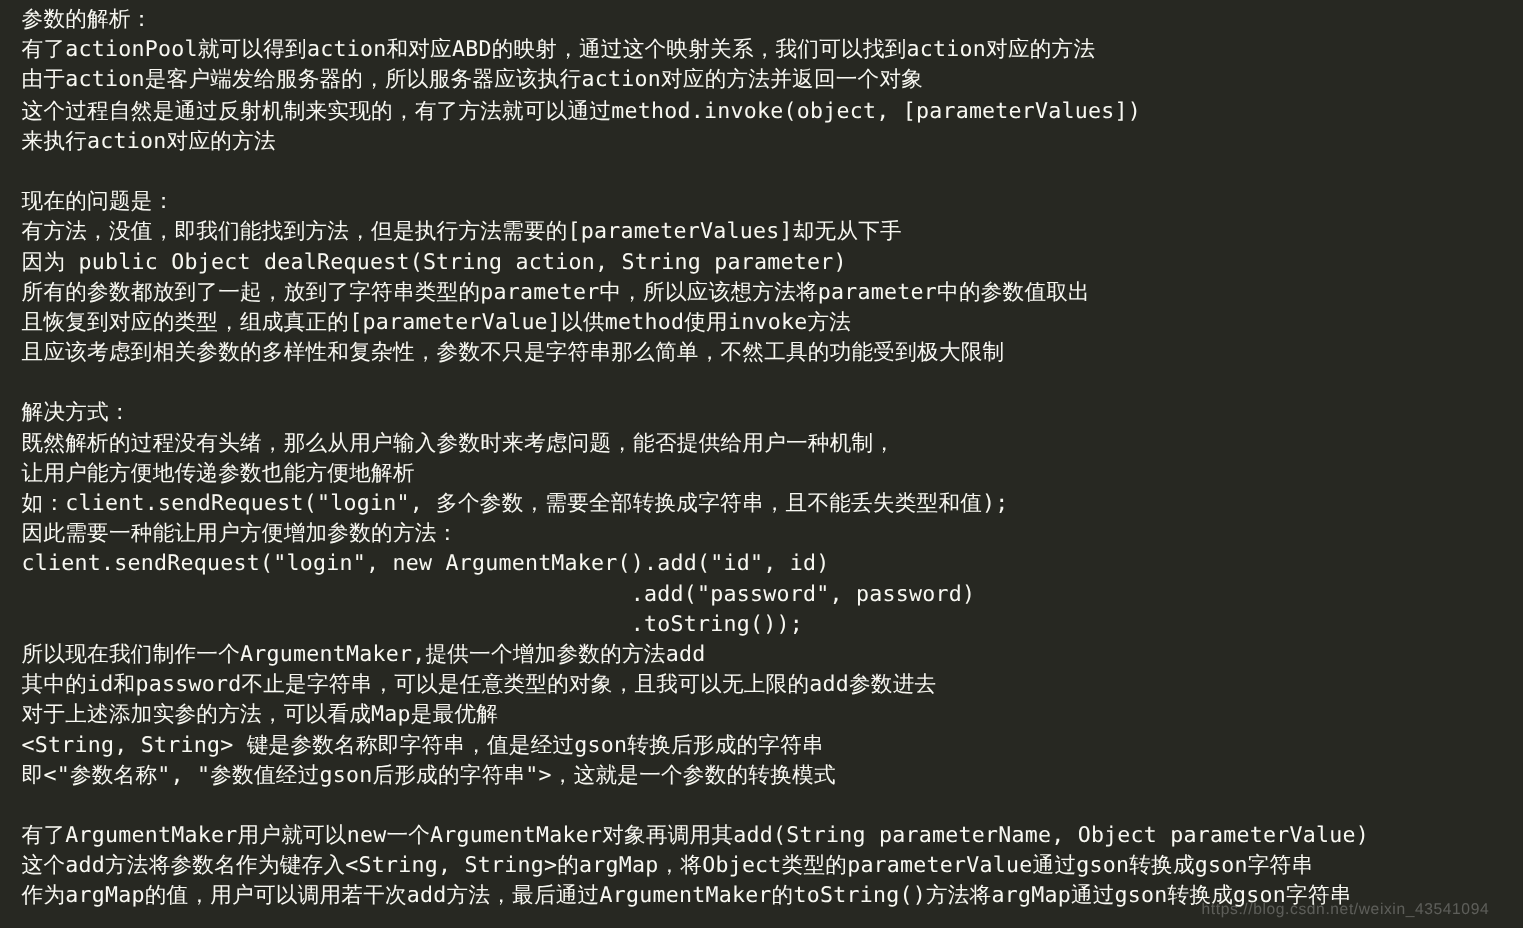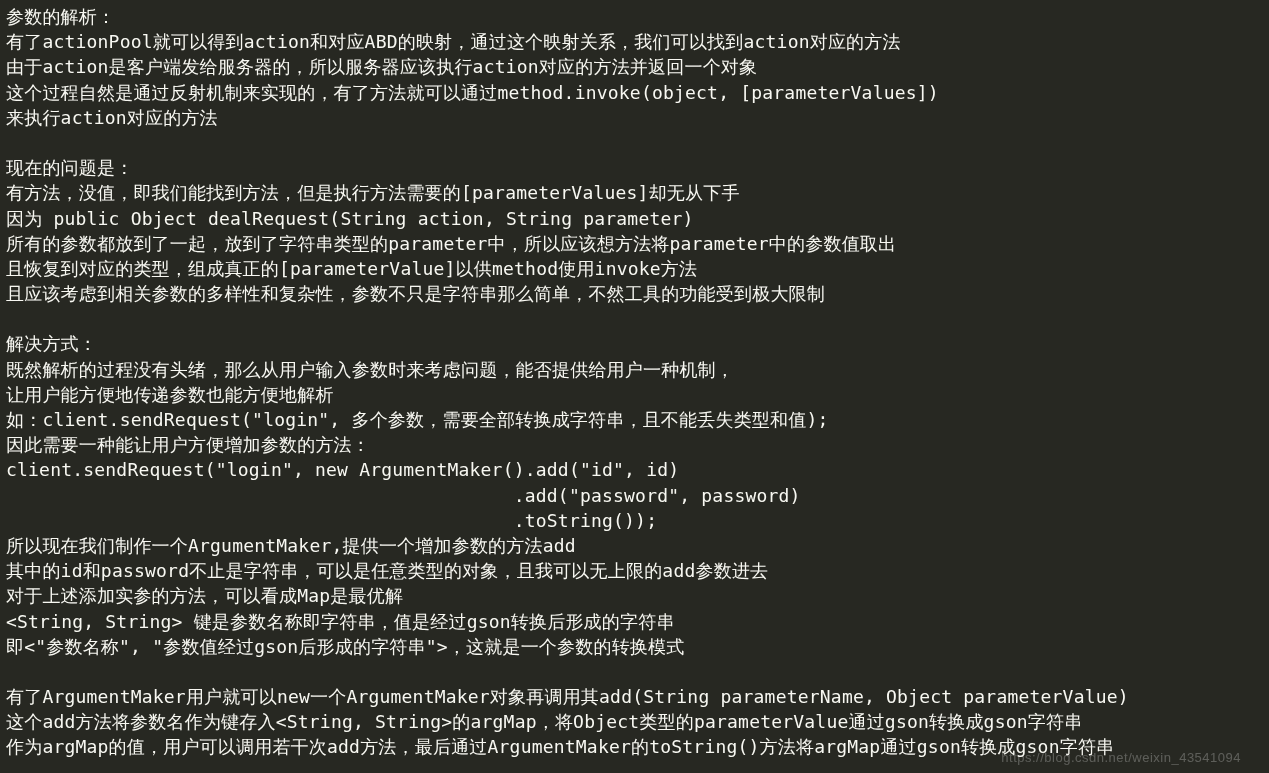--- a/index.html
+++ b/index.html
@@ -3,7 +3,7 @@
 <meta charset="utf-8">
 <style>
   html,body{margin:0;padding:0;width:1269px;height:773px;background:#272822;color:#f8f8f2;font-family:"Microsoft YaHei","PingFang SC",Consolas,monospace;font-size:18px;line-height:1.4;overflow:hidden}
-  .content{padding:4px 6px;white-space:pre;letter-spacing:0.2px}
+  .content{padding:4px 18px;white-space:pre;letter-spacing:0.2px}
   .line{min-height:25.2px}
   .watermark{position:absolute;right:28px;bottom:6px;color:rgba(255,255,255,0.25);font-size:13px;font-family:Arial,sans-serif;letter-spacing:0.5px}
 </style>

